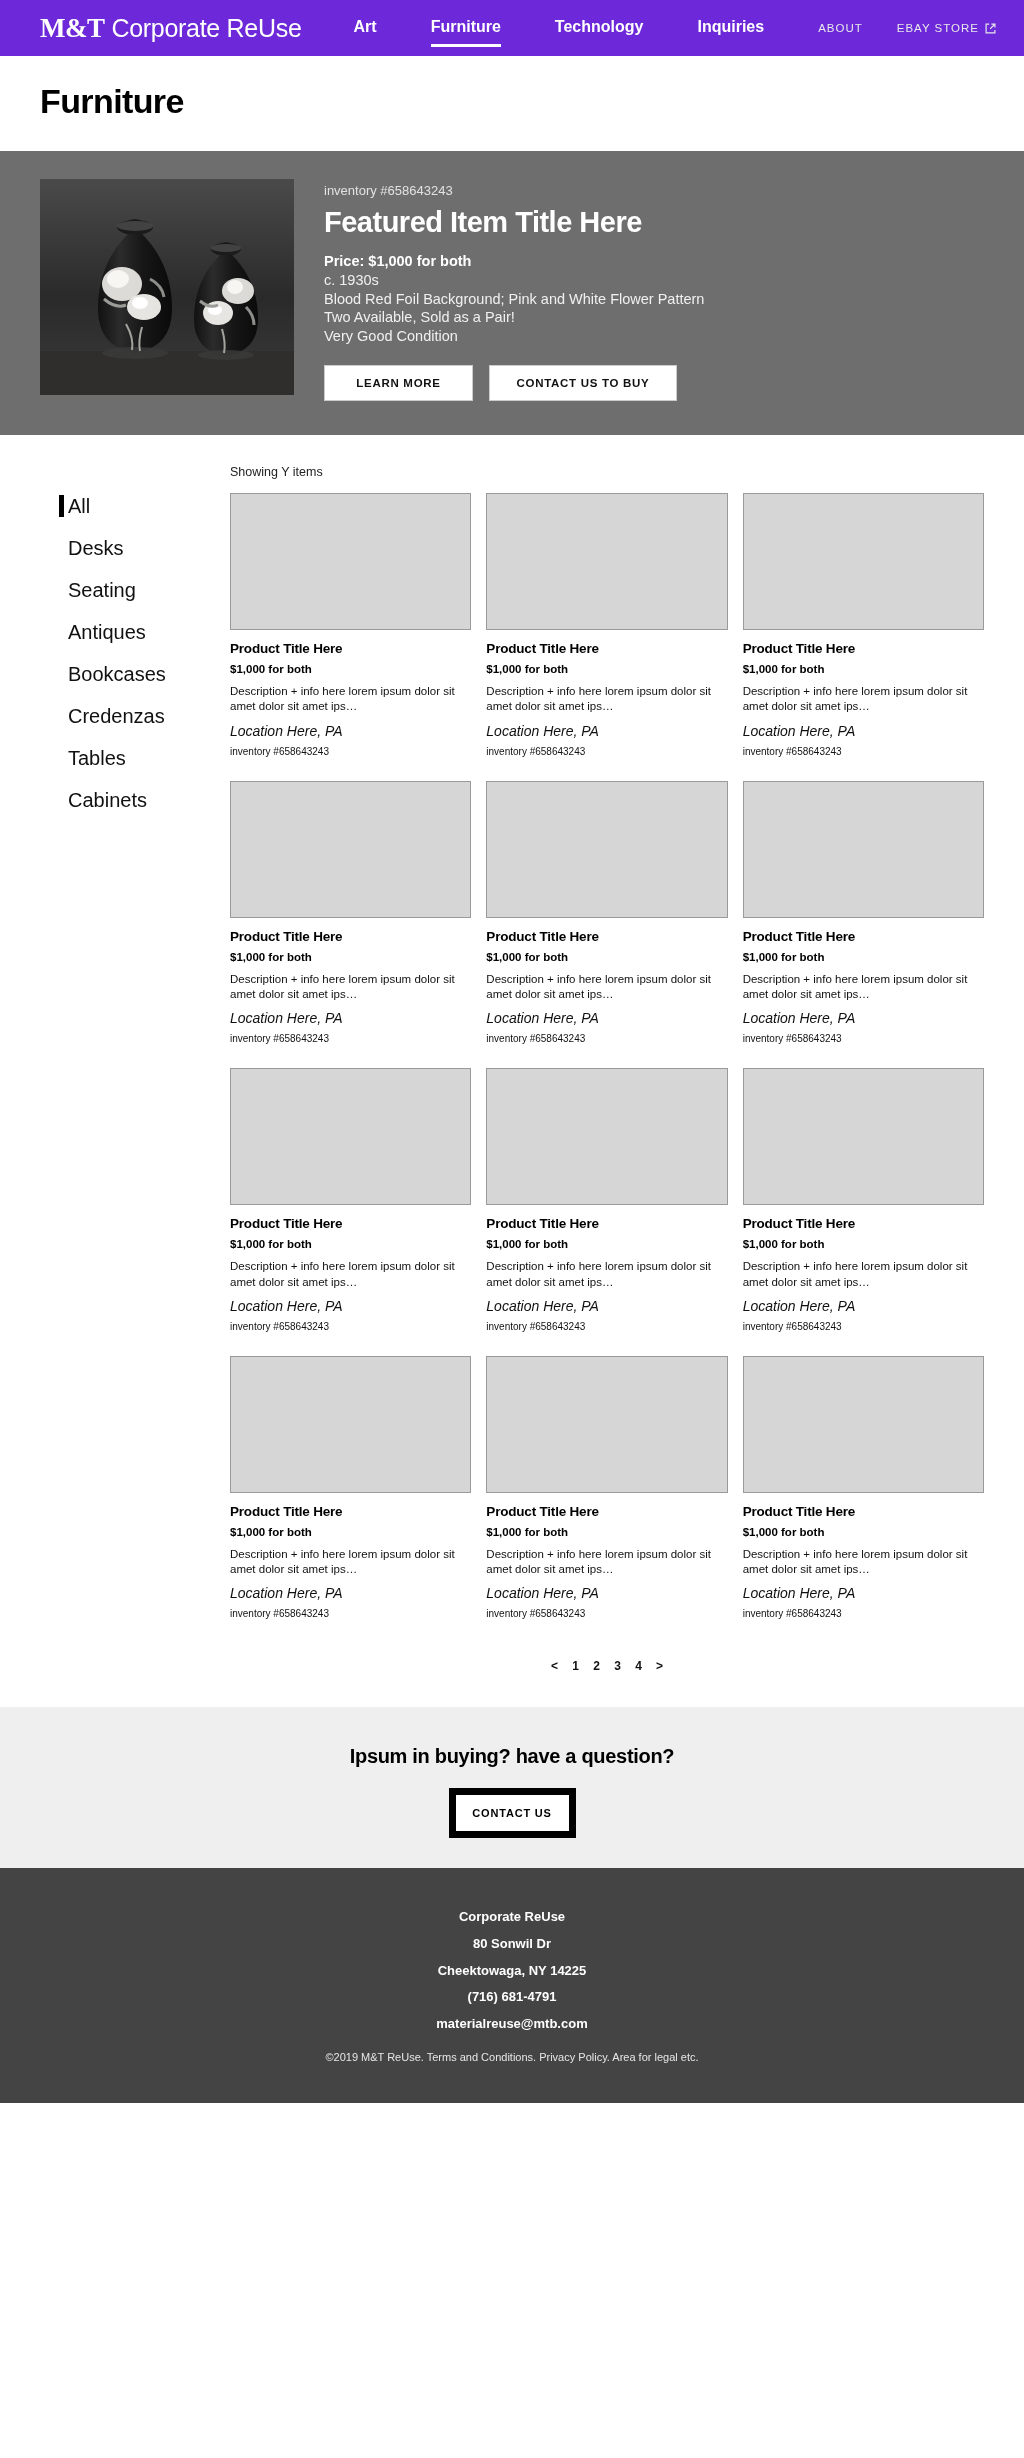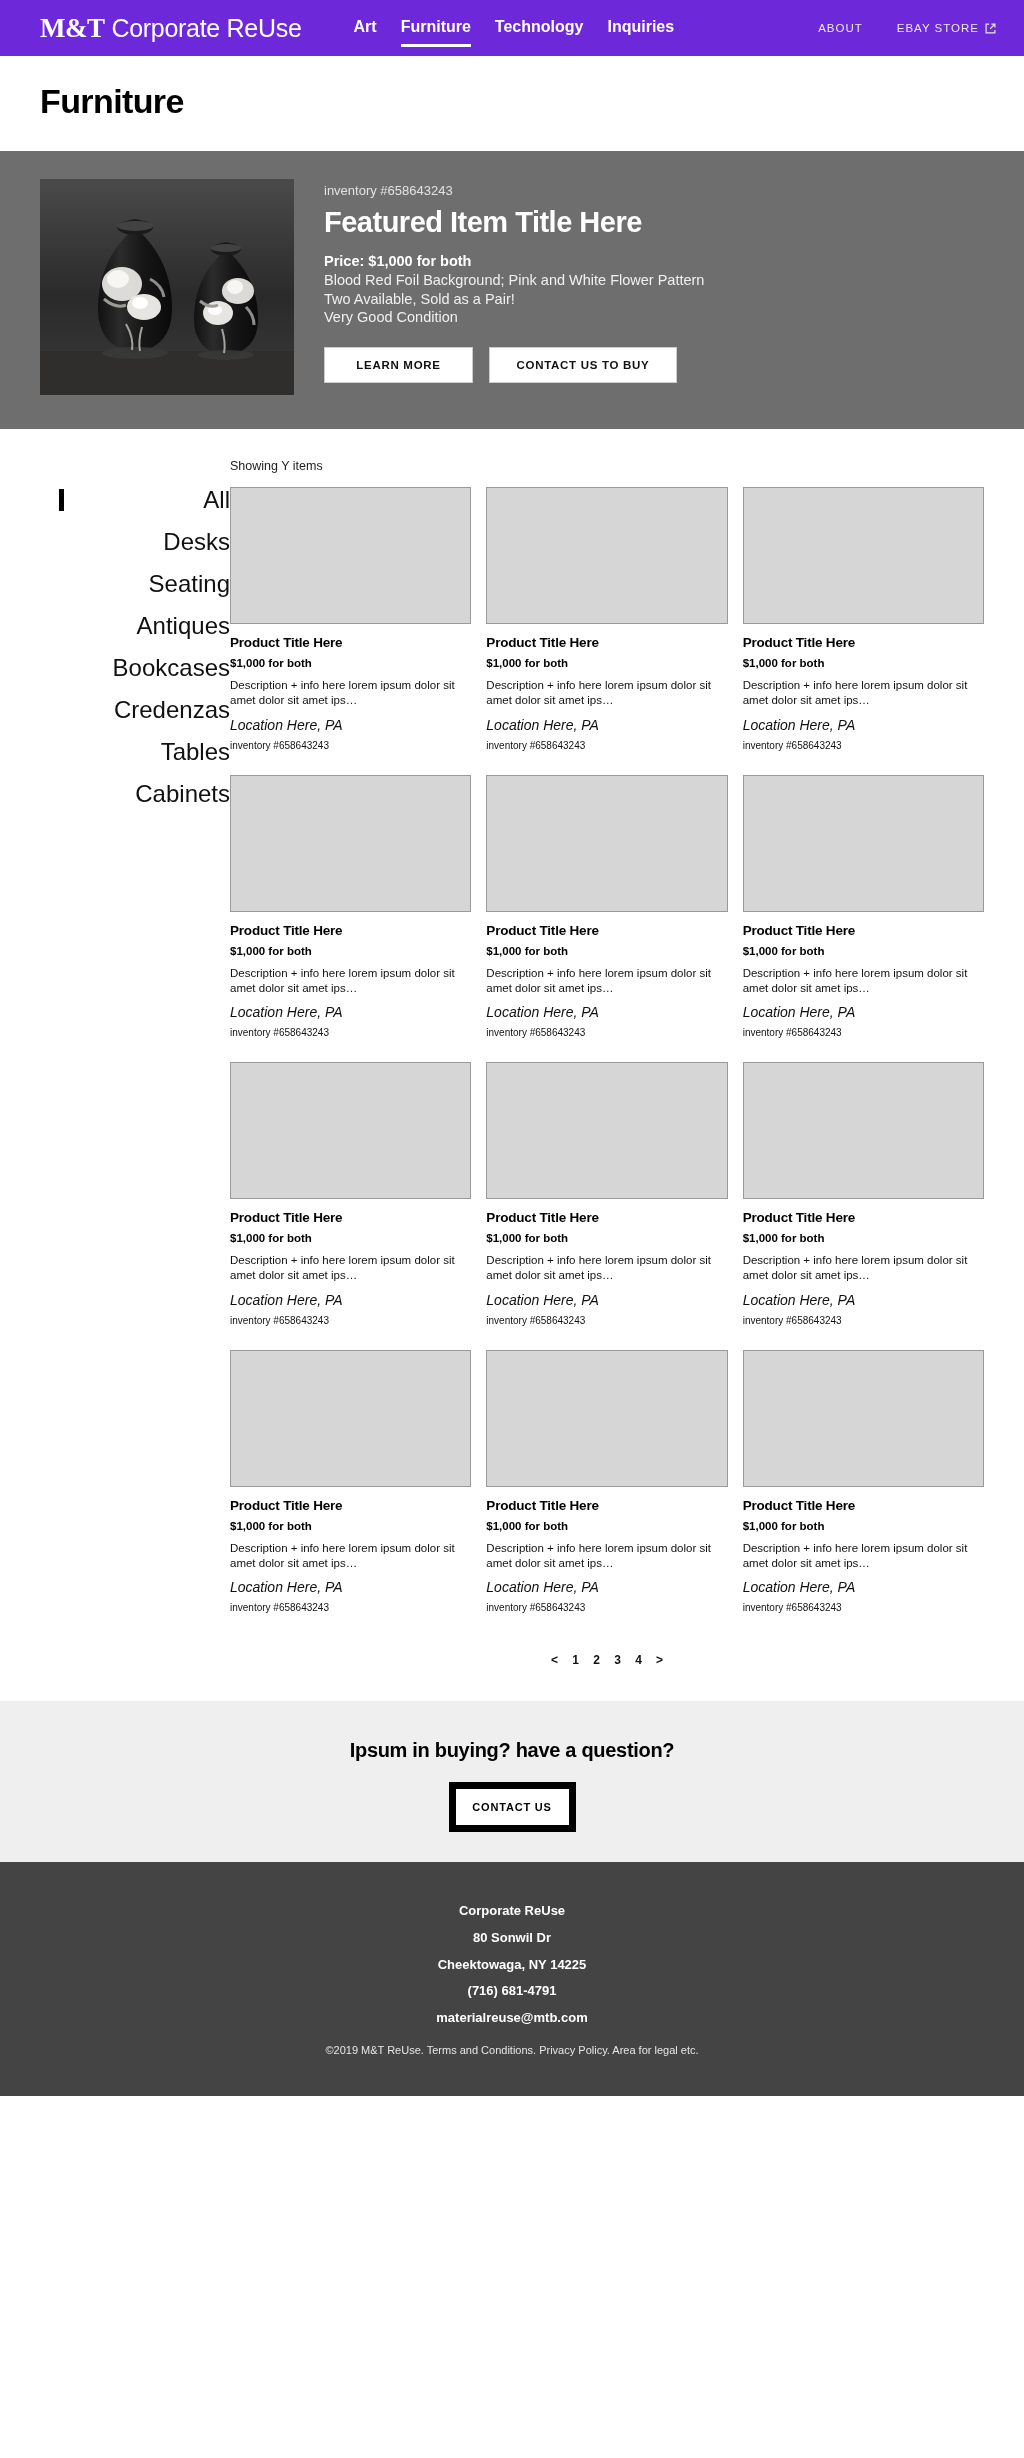--- a/index.html
+++ b/index.html
@@ -44,7 +44,7 @@
   .main-nav {
     display: flex;
     align-items: center;
-    gap: 24px;
+    gap: 54px;
   }
   .nav-link {
     font-size: 16px;

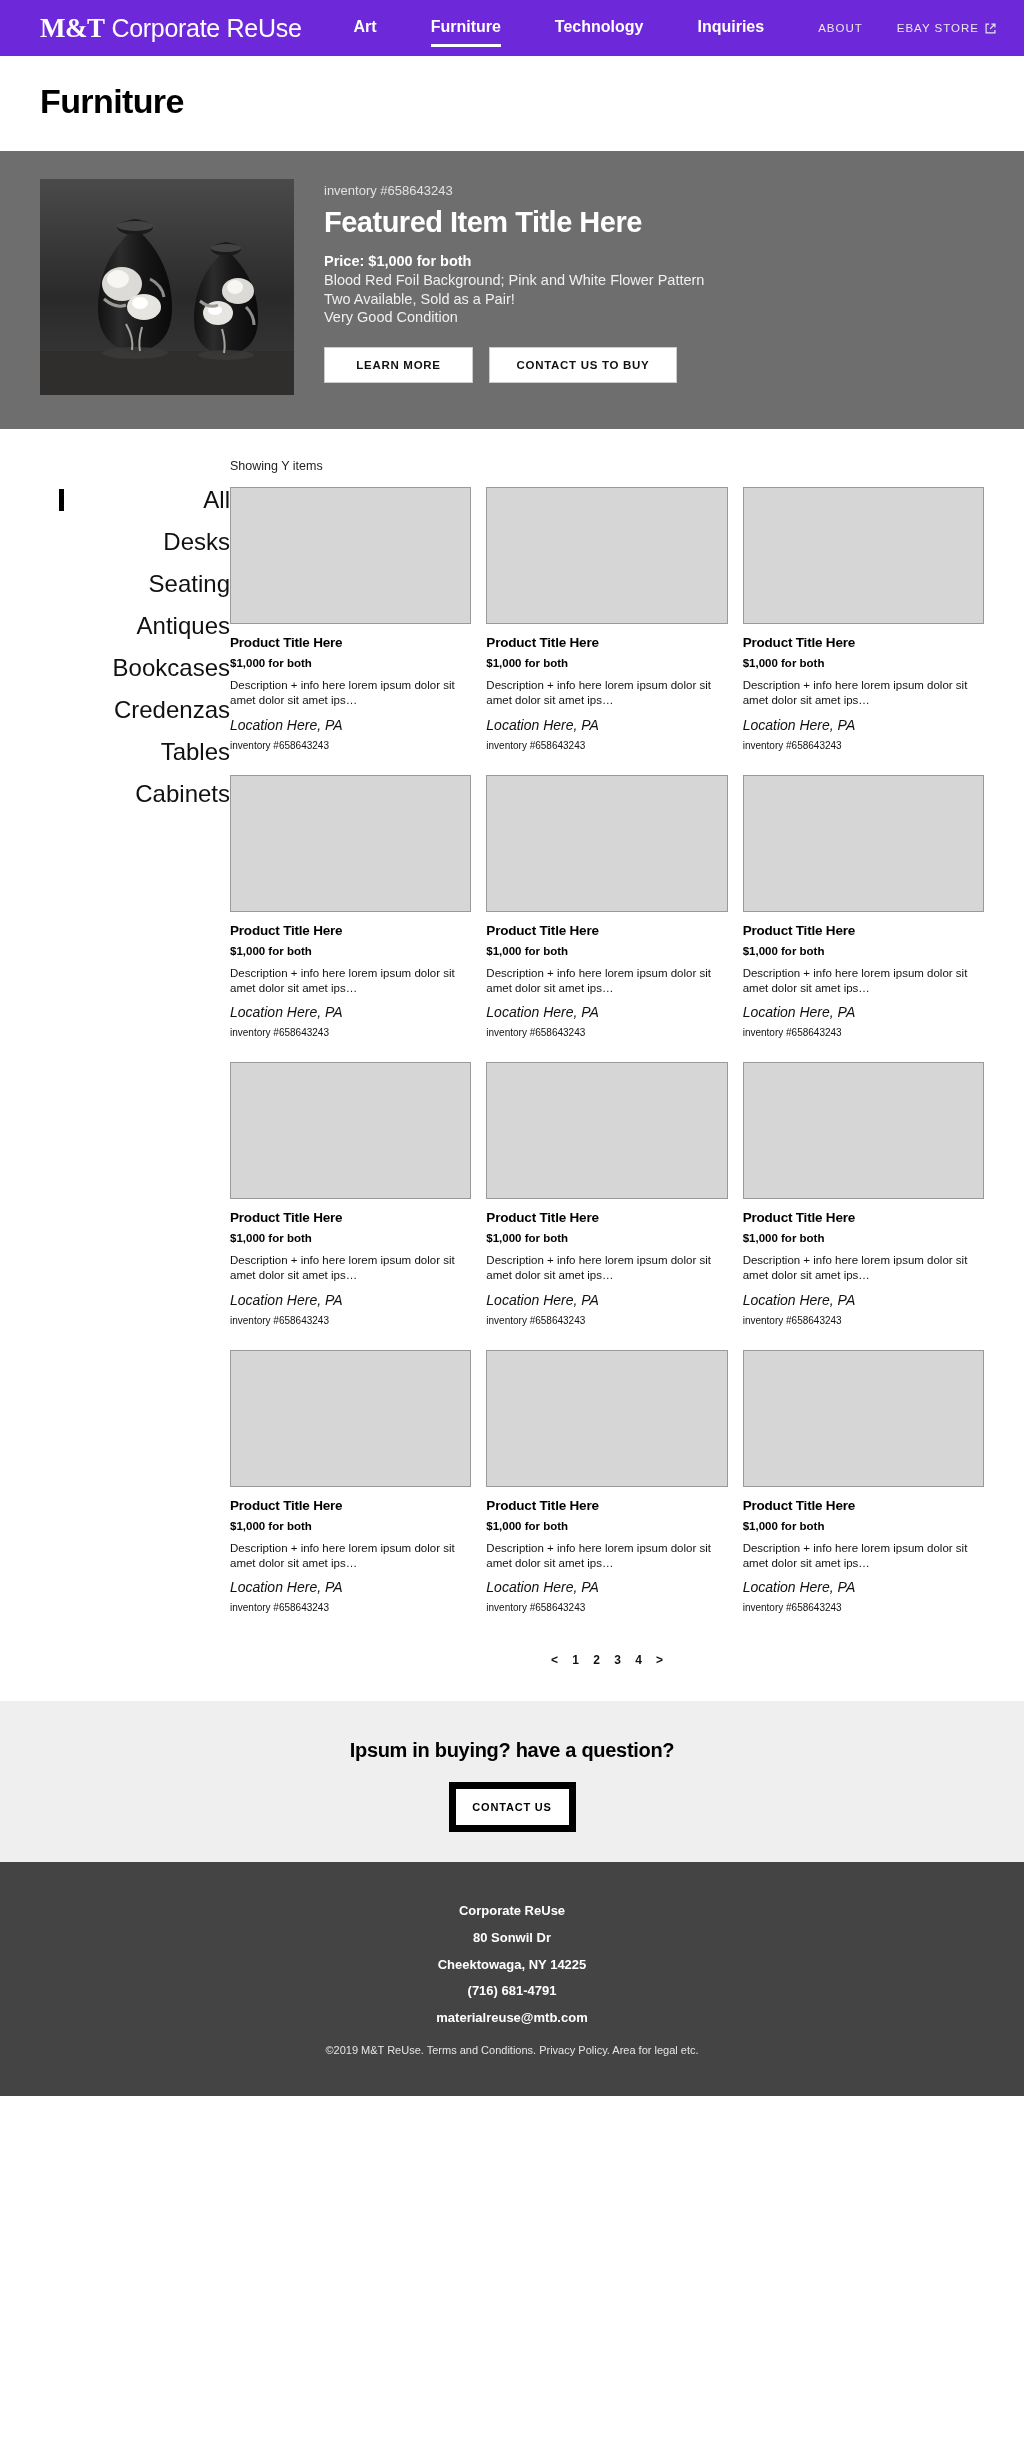--- a/index.html
+++ b/index.html
@@ -380,6 +380,7 @@
     <div class="hero-inv">inventory #658643243</div>
     <div class="hero-title">Featured Item Title Here</div>
     <div class="hero-price">Price: $1,000 for both</div>
+    <div class="hero-spec">c. 1930s</div>
     <div class="hero-spec">Blood Red Foil Background; Pink and White Flower Pattern</div>
     <div class="hero-spec">Two Available, Sold as a Pair!</div>
     <div class="hero-spec">Very Good Condition</div>

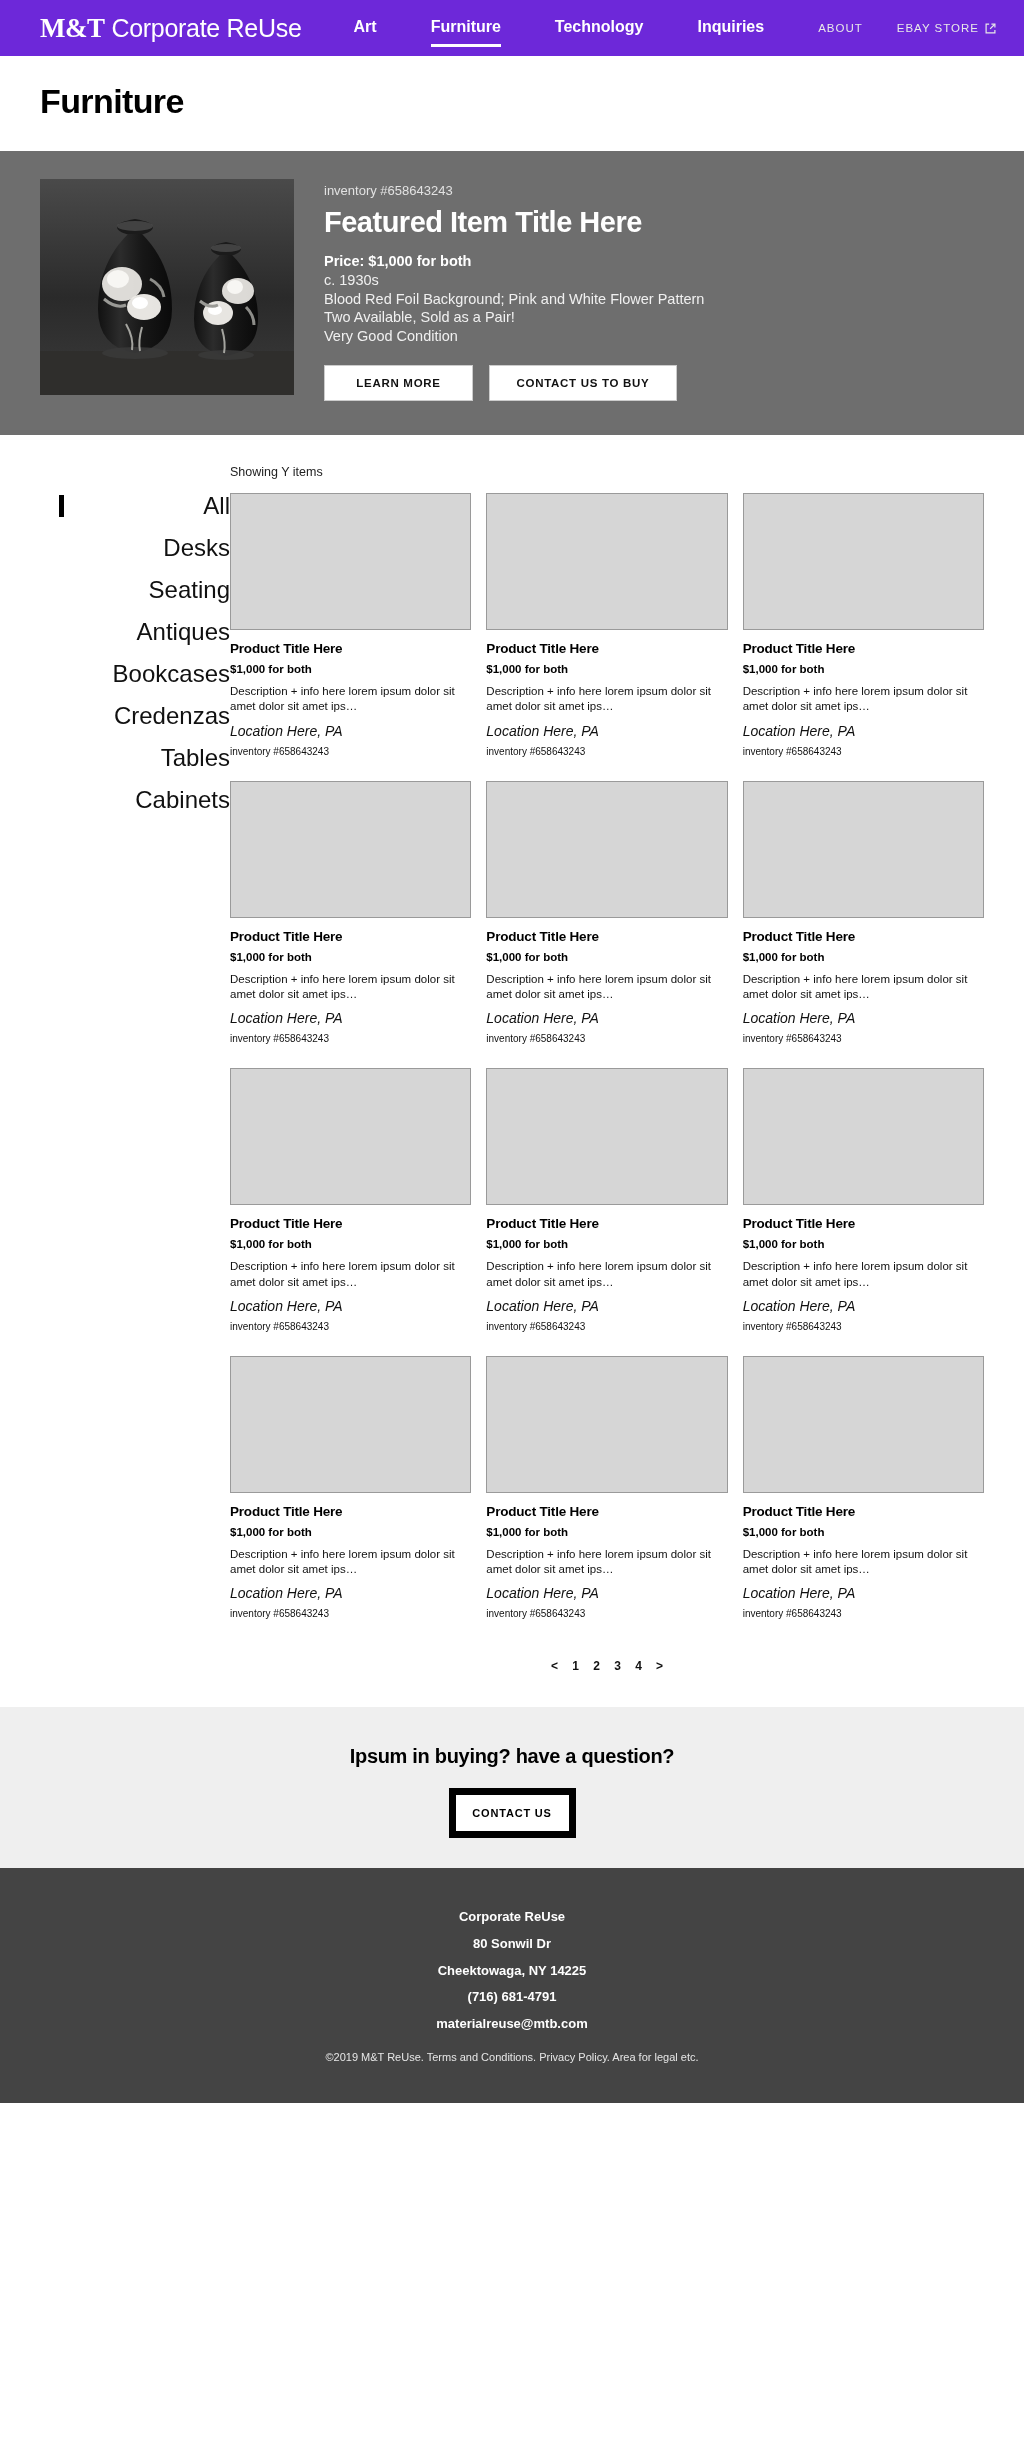--- a/index.html
+++ b/index.html
@@ -165,13 +165,12 @@
   .cat-item {
     display: flex;
     align-items: center;
-    font-size: 24px;
+    font-size: 20px;
     height: 42px;
     color: #111111;
     cursor: pointer;
     position: relative;
     padding-left: 28px;
-    justify-content: flex-end;
   }
   .cat-item .bar {
     position: absolute;

